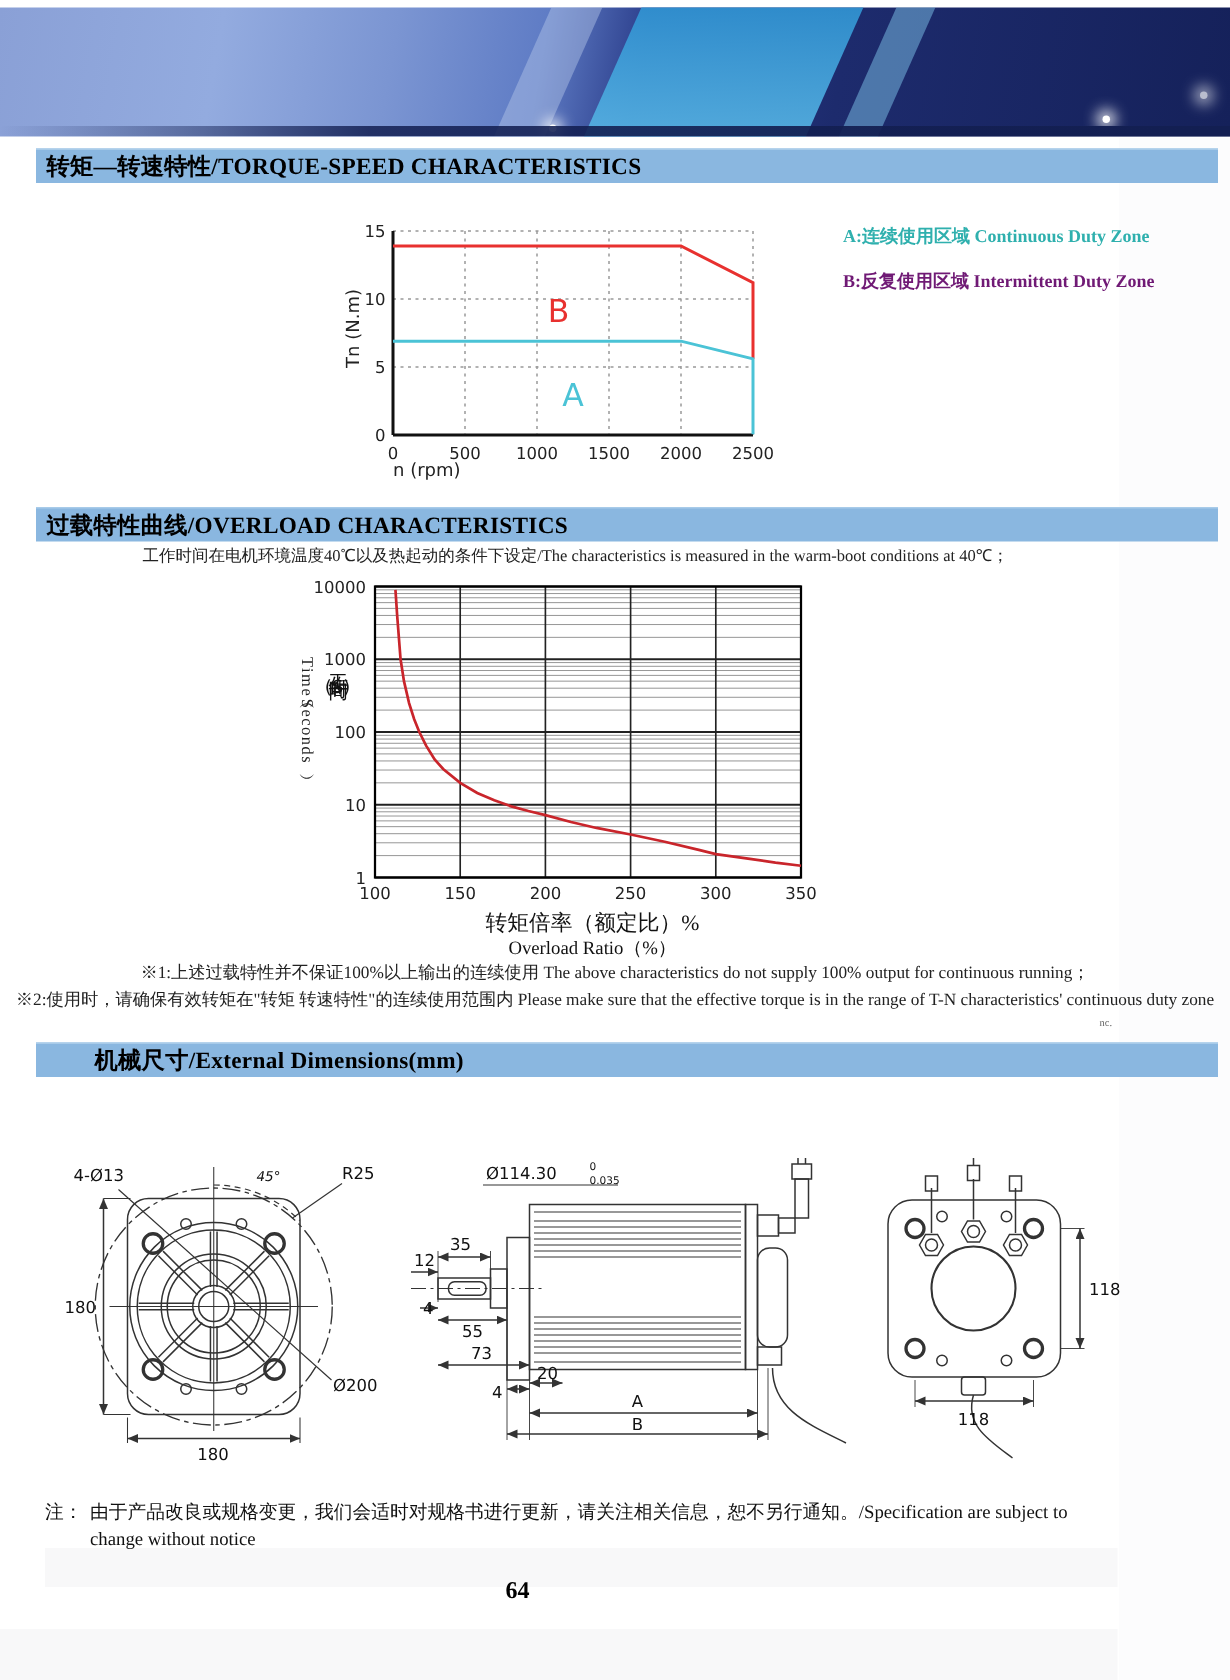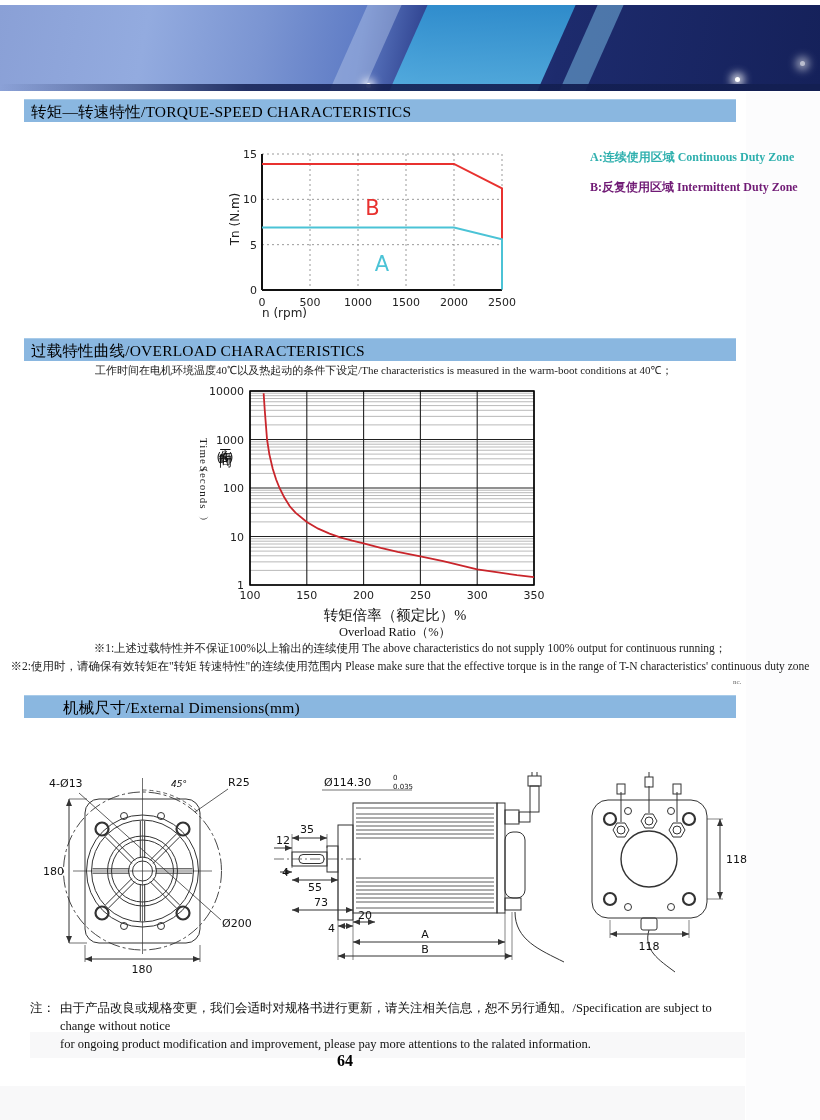--- a/index.html
+++ b/index.html
@@ -19,8 +19,8 @@
   .faintband1{position:absolute;left:30px;top:1032px;width:715px;height:26px;background:#f8f8f9;}
   .faintband2{position:absolute;left:0px;top:1086px;width:745px;height:34px;background:#f8f8f9;}
 
-  .secbar{position:absolute;left:24px;width:712px;height:23px;background:#8ab7e0;
-    border-top:1px solid #a8cbe9;font-weight:normal;font-size:15.5px;line-height:23px;padding-left:7px;box-sizing:border-box;
+  .secbar{position:absolute;left:24px;width:788px;height:23px;background:#8ab7e0;
+    border-top:1px solid #a8cbe9;font-weight:bold;font-size:15.5px;line-height:23px;padding-left:7px;box-sizing:border-box;
     font-family:"Liberation Serif",serif;color:#000;letter-spacing:.2px;}
   #sec1{top:99px;} #sec2{top:338px;} #sec3{top:695px;padding-left:39px;}
 

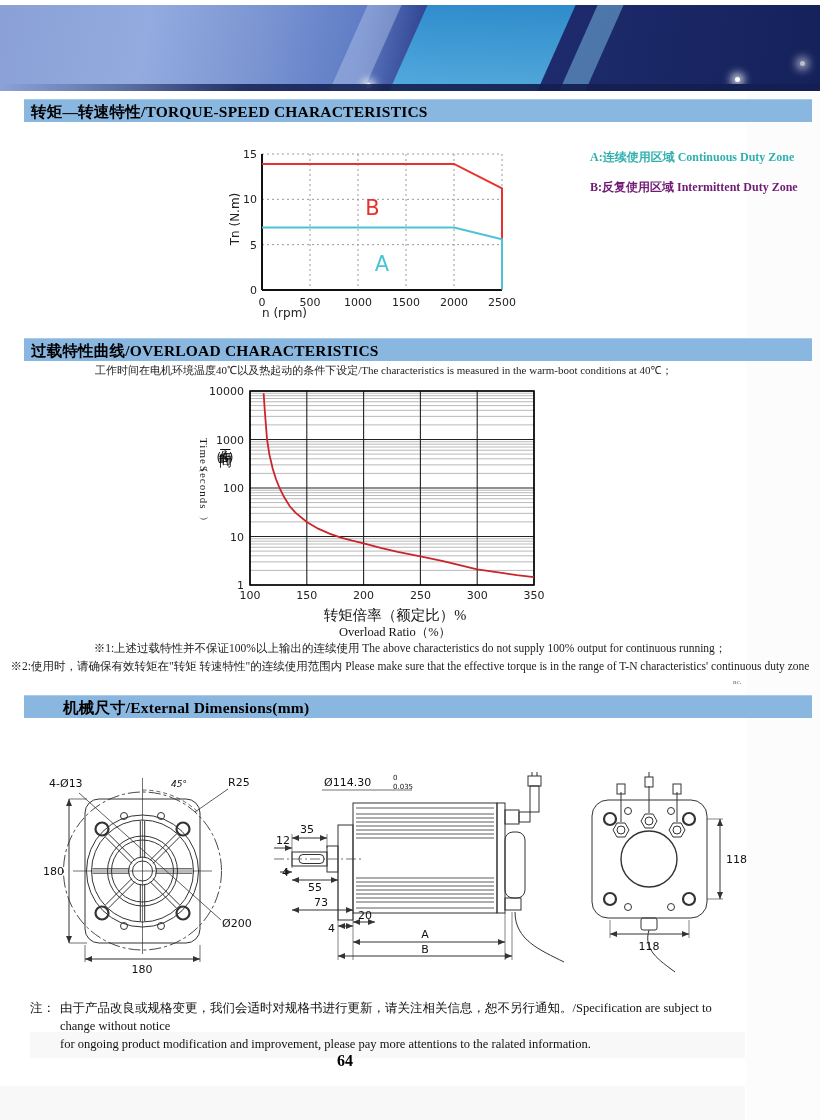--- a/index.html
+++ b/index.html
@@ -37,7 +37,7 @@
     font-family:"DejaVu Sans",sans-serif;font-size:12px;color:#222;}
 
   .legend{position:absolute;left:562px;top:149px;font-family:"Liberation Serif",serif;font-size:12px;font-weight:bold;}
-  .legend div{margin-bottom:13px;white-space:nowrap;margin-left:28px;}
+  .legend div{margin-bottom:13px;white-space:nowrap;}
 
   .subtitle{position:absolute;left:95px;top:362px;font-size:11px;color:#222;white-space:nowrap;}
 

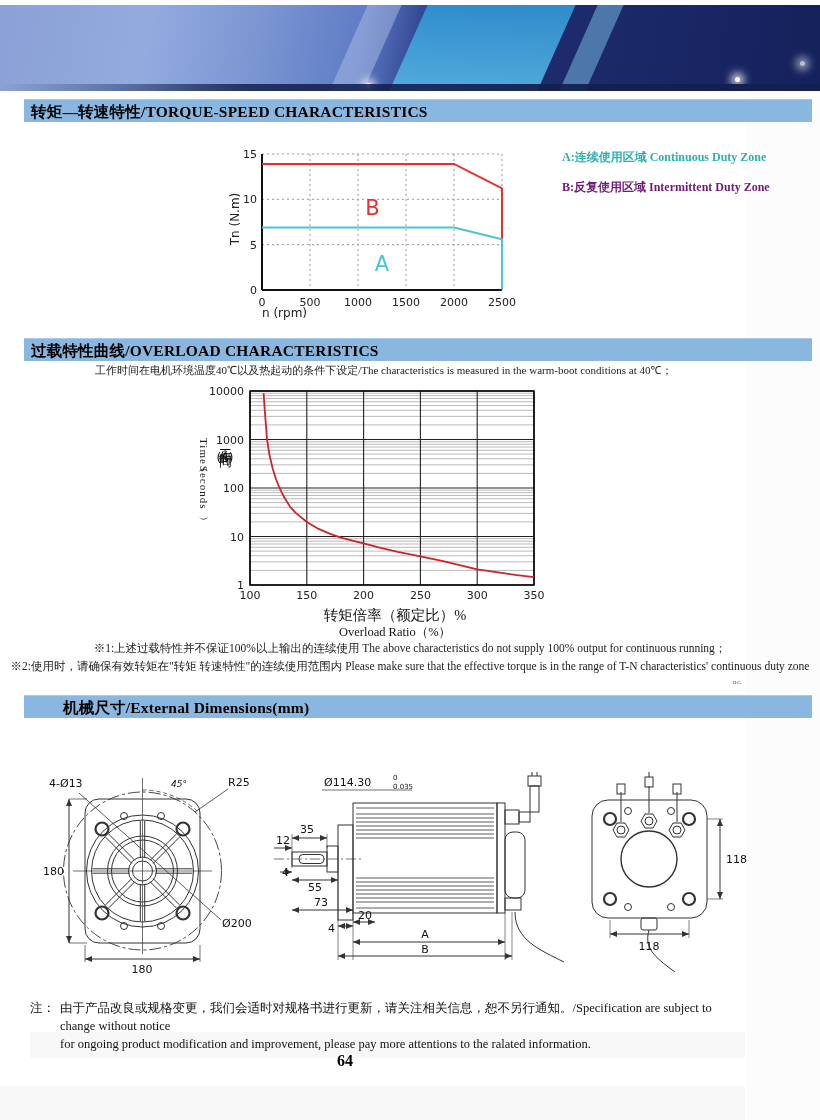--- a/index.html
+++ b/index.html
@@ -359,7 +359,6 @@
   <span class="lbl">注：</span>
   <span>
     <span>由于产品改良或规格变更，我们会适时对规格书进行更新，请关注相关信息，恕不另行通知。/Specification are subject to change without notice</span><br>
-    <span>for ongoing product modification and improvement, please pay more attentions to the ralated information.</span>
   </span>
 </div>
 <div class="pagenum">64</div>

